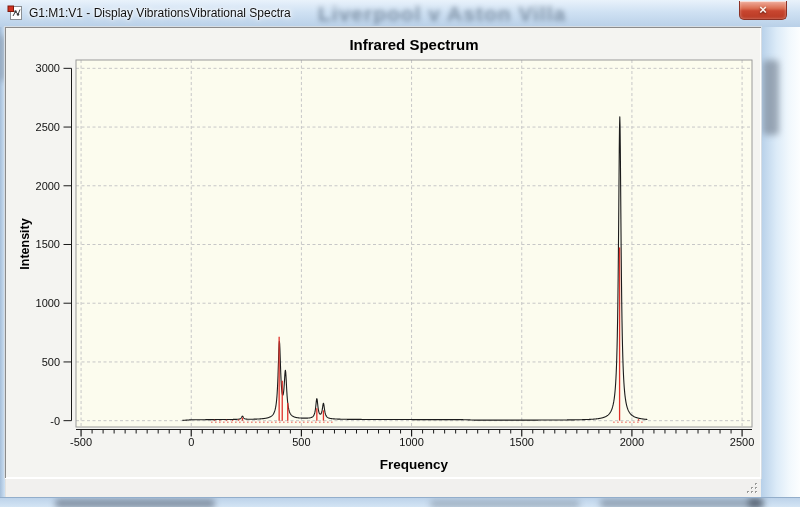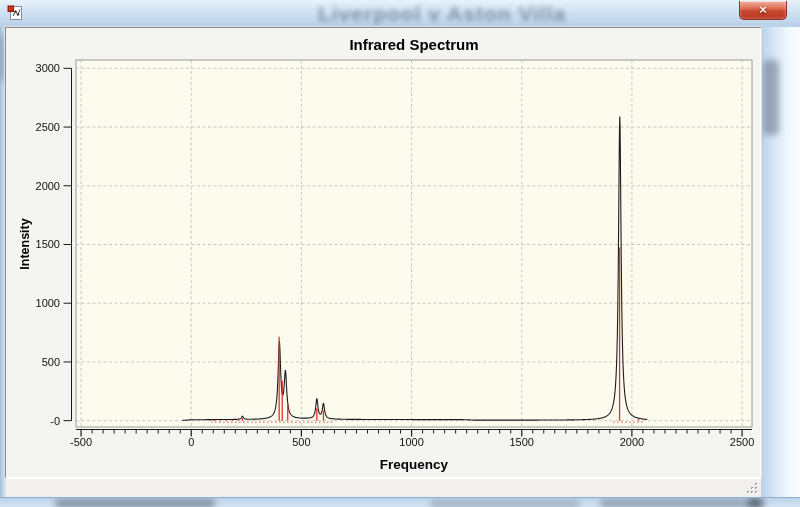--- a/index.html
+++ b/index.html
@@ -57,6 +57,7 @@
         <rect x="1" y="1" width="5.5" height="5.5" fill="#d23120" stroke="#7e1a0c"></rect>
       </svg>
     </span>
+    <span class="win-title">G1:M1:V1 - Display VibrationsVibrational Spectra</span>
     <div class="close-btn">
       <div class="close-x">×</div>
     </div>

